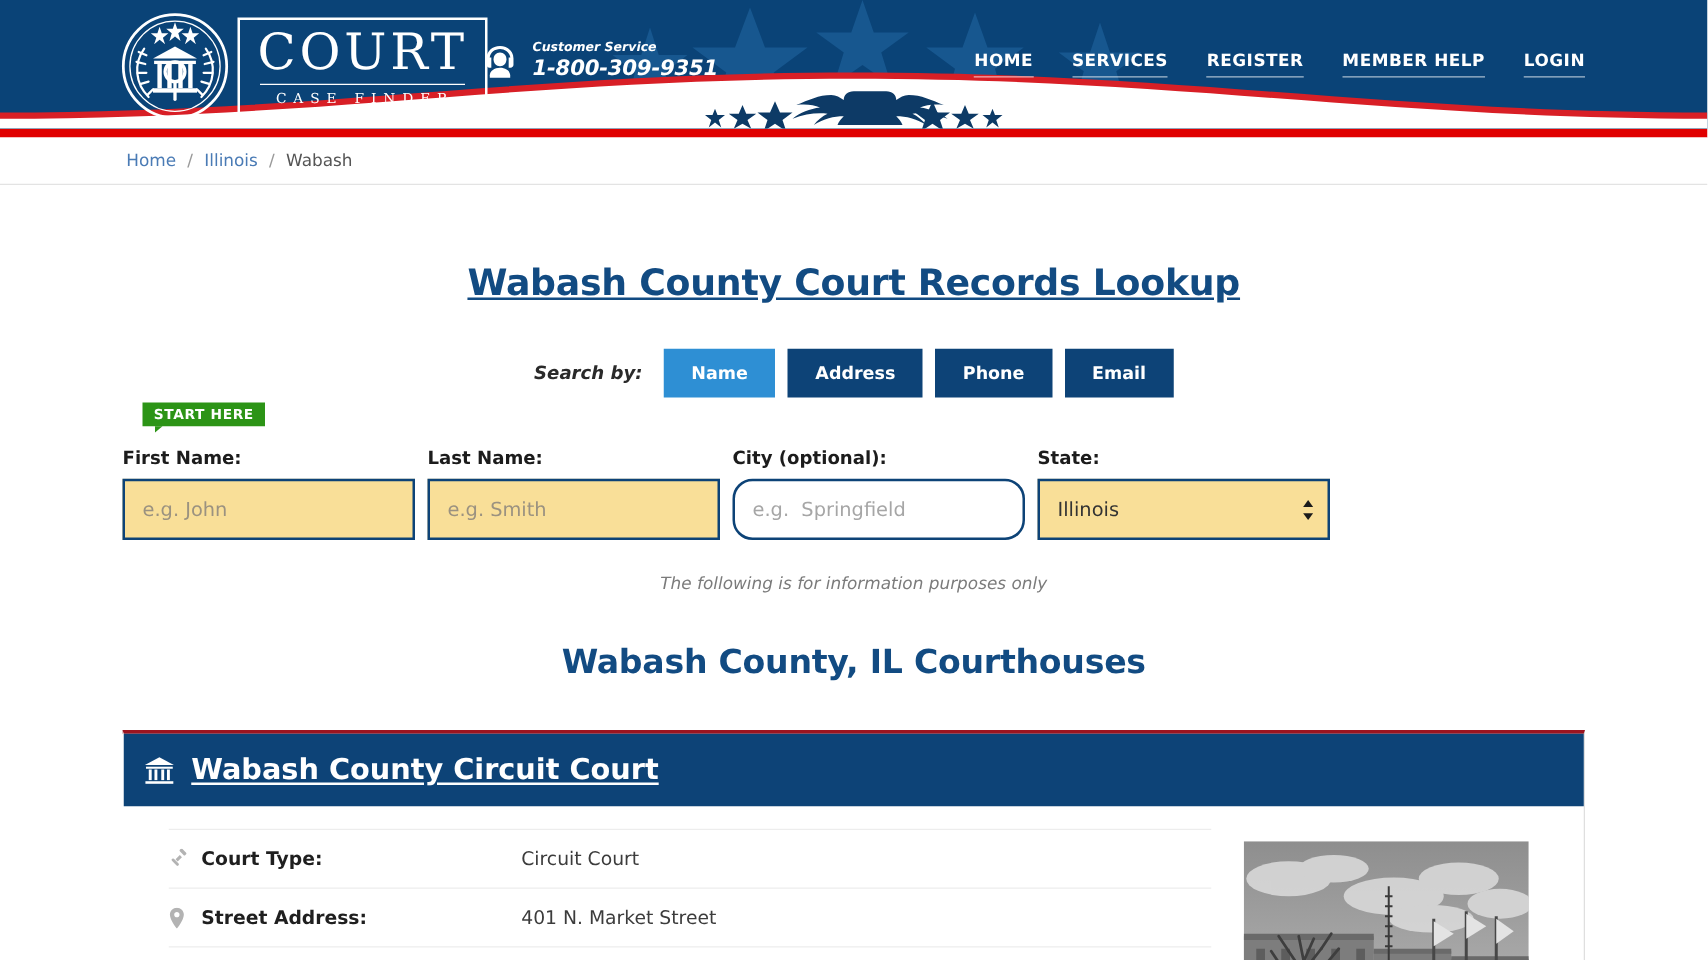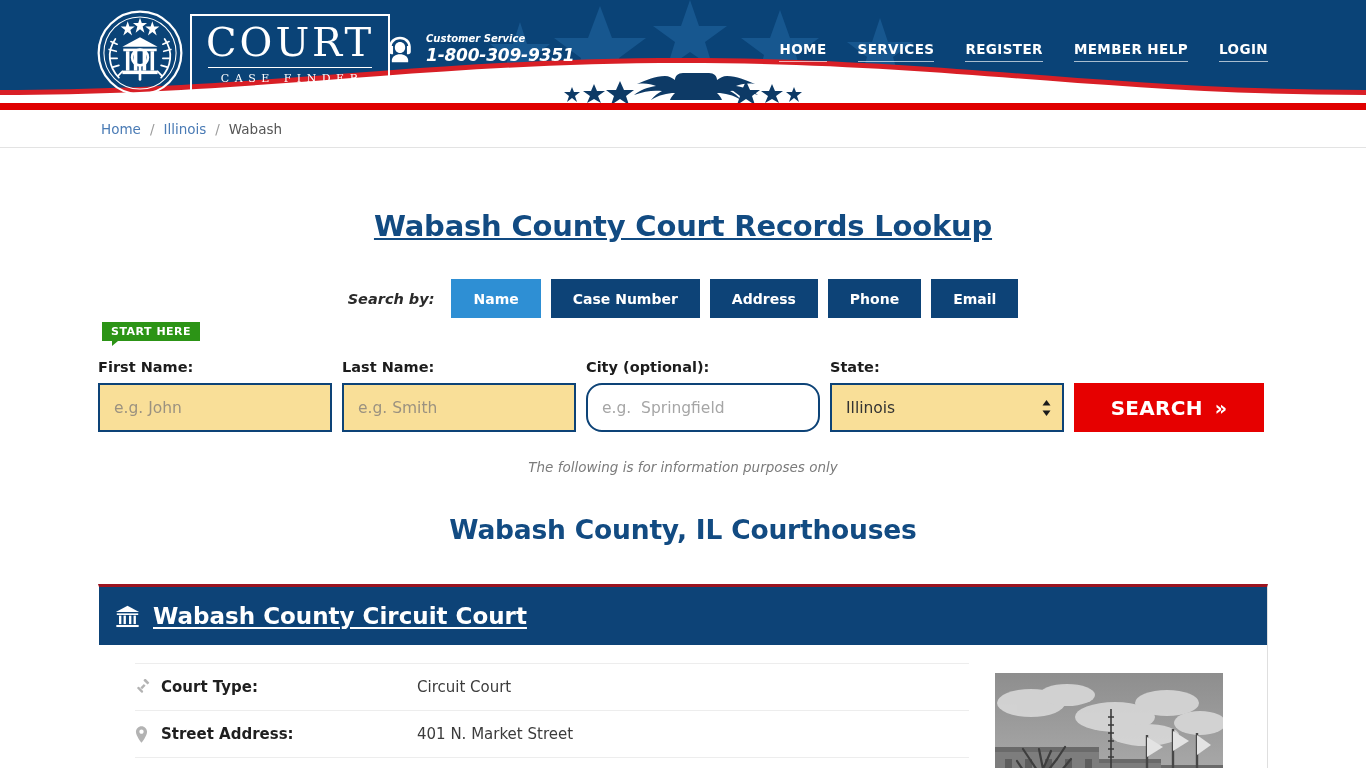--- a/index.html
+++ b/index.html
@@ -478,7 +478,6 @@
 <div class="tabs-row">
   <span class="tabs-label">Search by:</span>
   <button class="tab-btn active">Name</button>
-  <button class="tab-btn">Case Number</button>
   <button class="tab-btn">Address</button>
   <button class="tab-btn">Phone</button>
   <button class="tab-btn">Email</button>

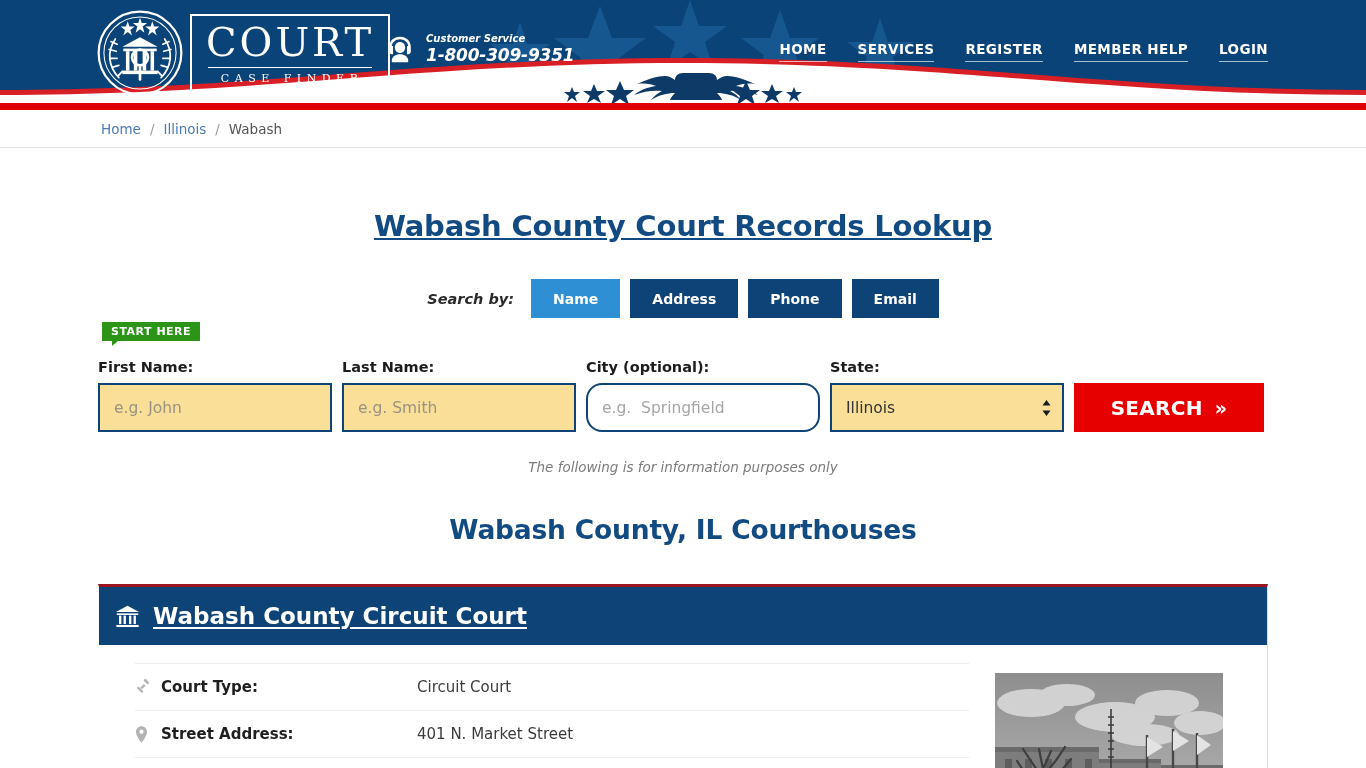--- a/index.html
+++ b/index.html
@@ -194,7 +194,7 @@
   }
   .start-badge {
     position: absolute;
-    left: 4px; top: 4px;
+    left: 16px; top: 4px;
     background: #2c9416;
     color: #ffffff;
     font-size: 11px;

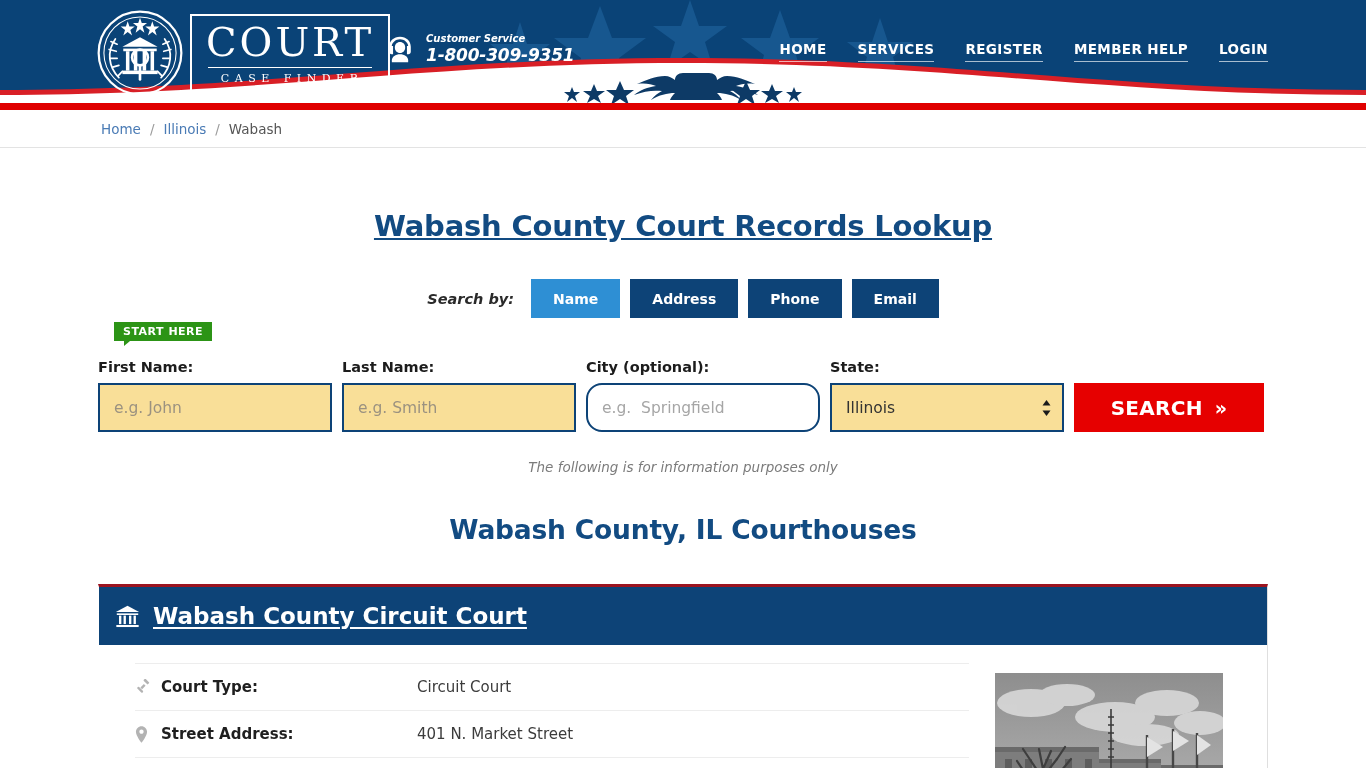--- a/index.html
+++ b/index.html
@@ -517,10 +517,6 @@
       </div>
     </div>
 
-    <button class="search-btn">
-      <span>SEARCH</span>
-      <span class="chev">»</span>
-    </button>
 
   </div>
 </div>

